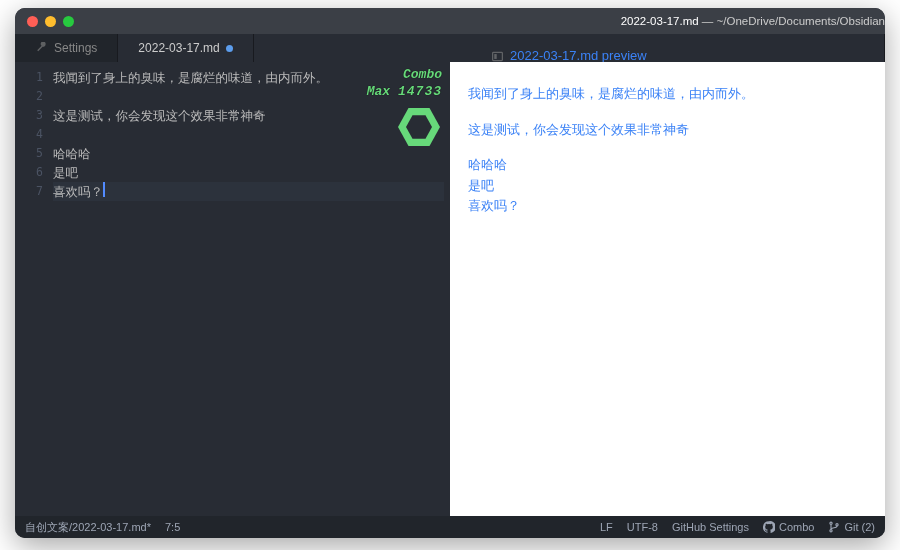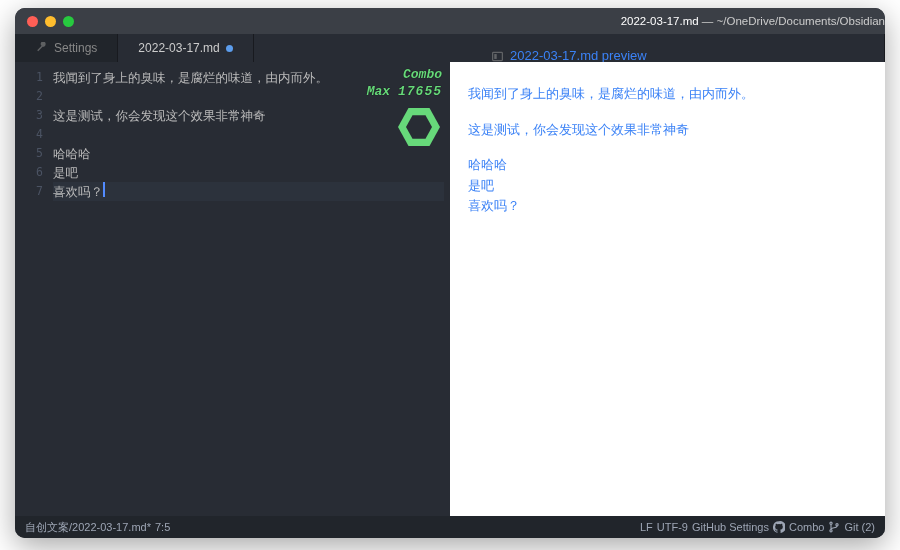--- a/index.html
+++ b/index.html
@@ -155,7 +155,7 @@
       </div>
       <div class="combo">
         <div>Combo</div>
-        <div><span>Max</span> <span class="num">17655</span></div>
+        <div><span>Max</span> <span class="num">14733</span></div>
         <div class="hex"></div>
       </div>
     </div>

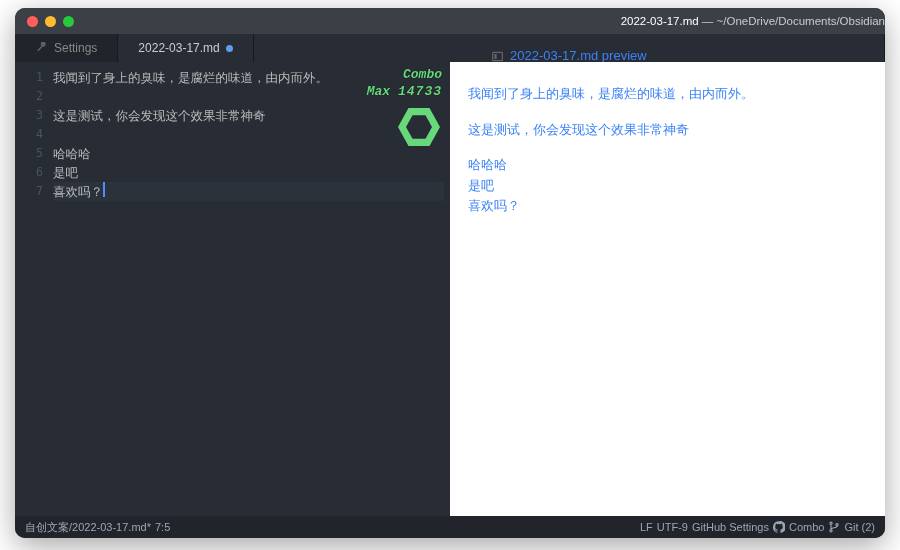--- a/index.html
+++ b/index.html
@@ -90,7 +90,7 @@
   .status {
     height:22px; background:#21252b; color:#9da5b4;
     display:flex; align-items:center; font-size:11px;
-    padding:0 10px; gap:4px;
+    padding:0 10px; gap:14px;
   }
   .status .spacer { flex:1; }
   .status .seg { display:flex; align-items:center; gap:4px; cursor:pointer;}

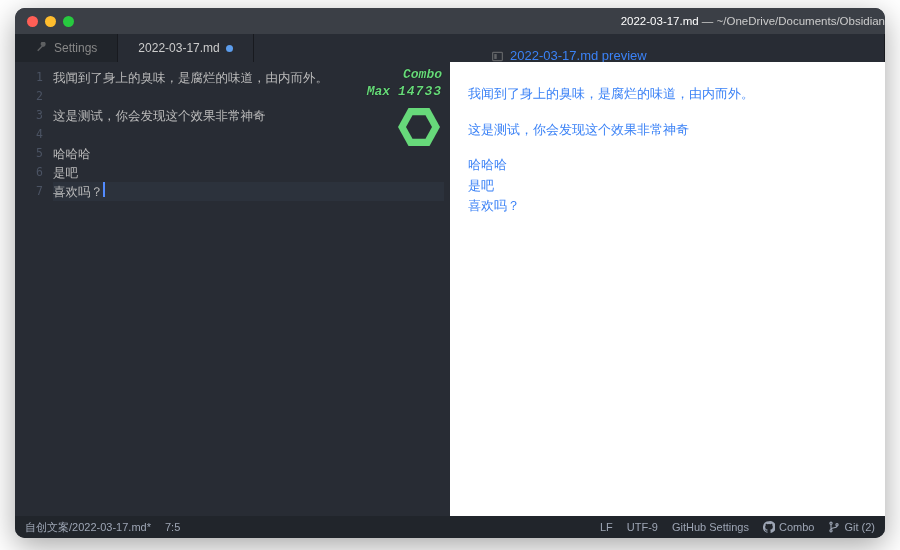--- a/index.html
+++ b/index.html
@@ -174,7 +174,7 @@
     <div class="seg">7:5</div>
     <div class="spacer"></div>
     <div class="seg">LF</div>
-    <div class="seg">UTF-9</div>
+    <div class="seg">UTF-8</div>
     <div class="seg">GitHub Settings</div>
     <div class="seg">
       <svg viewBox="0 0 16 16" fill="#9da5b4">

